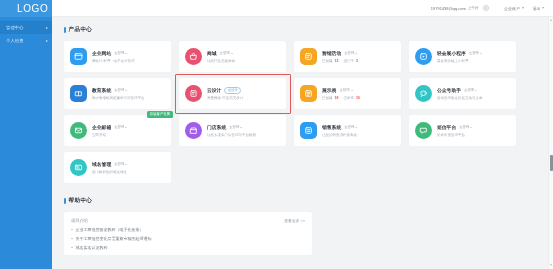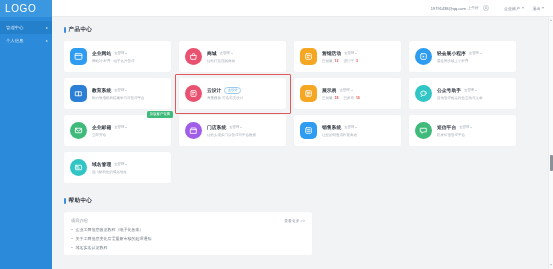--- a/index.html
+++ b/index.html
@@ -20,7 +20,7 @@
   .logo {
     height: 17px; line-height: 17px;
     color: #ffffff; font-size: 10px; letter-spacing: .6px;
-    padding-left: 5px; font-weight: 400;
+    padding-left: 17px; font-weight: 400;
     background: #3b97e0;
   }
   .nav { padding-top: 4px; }

